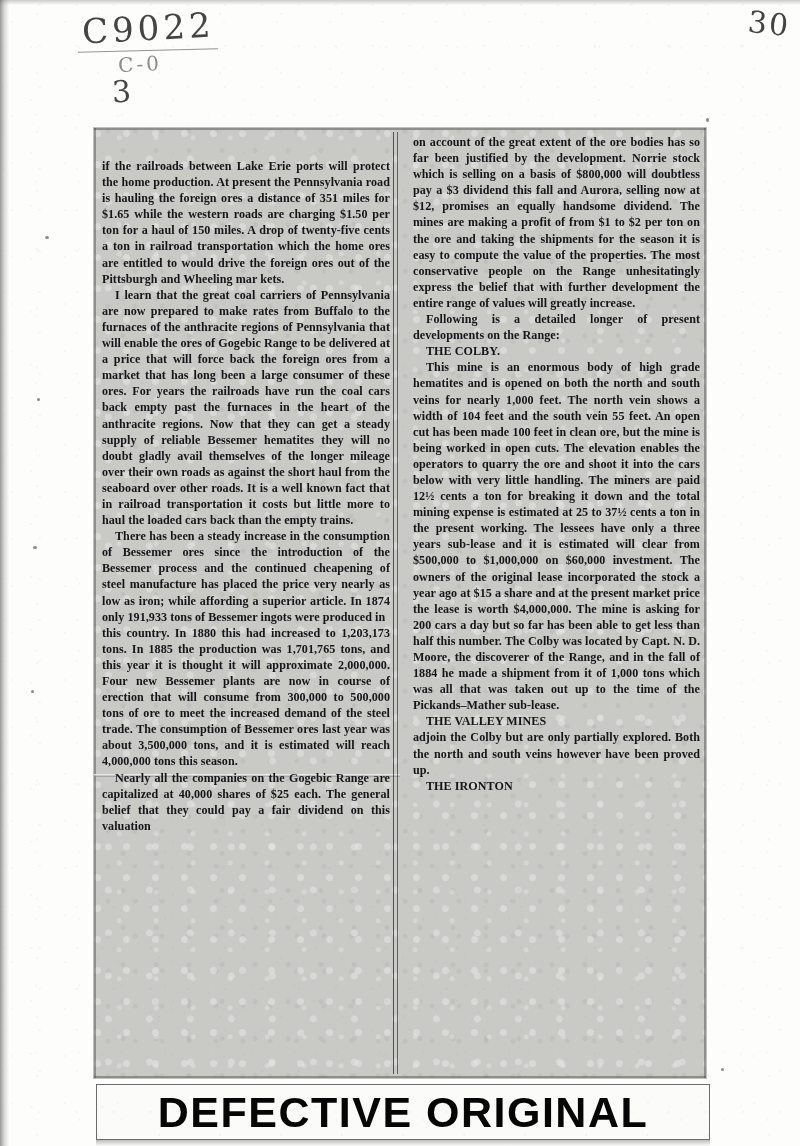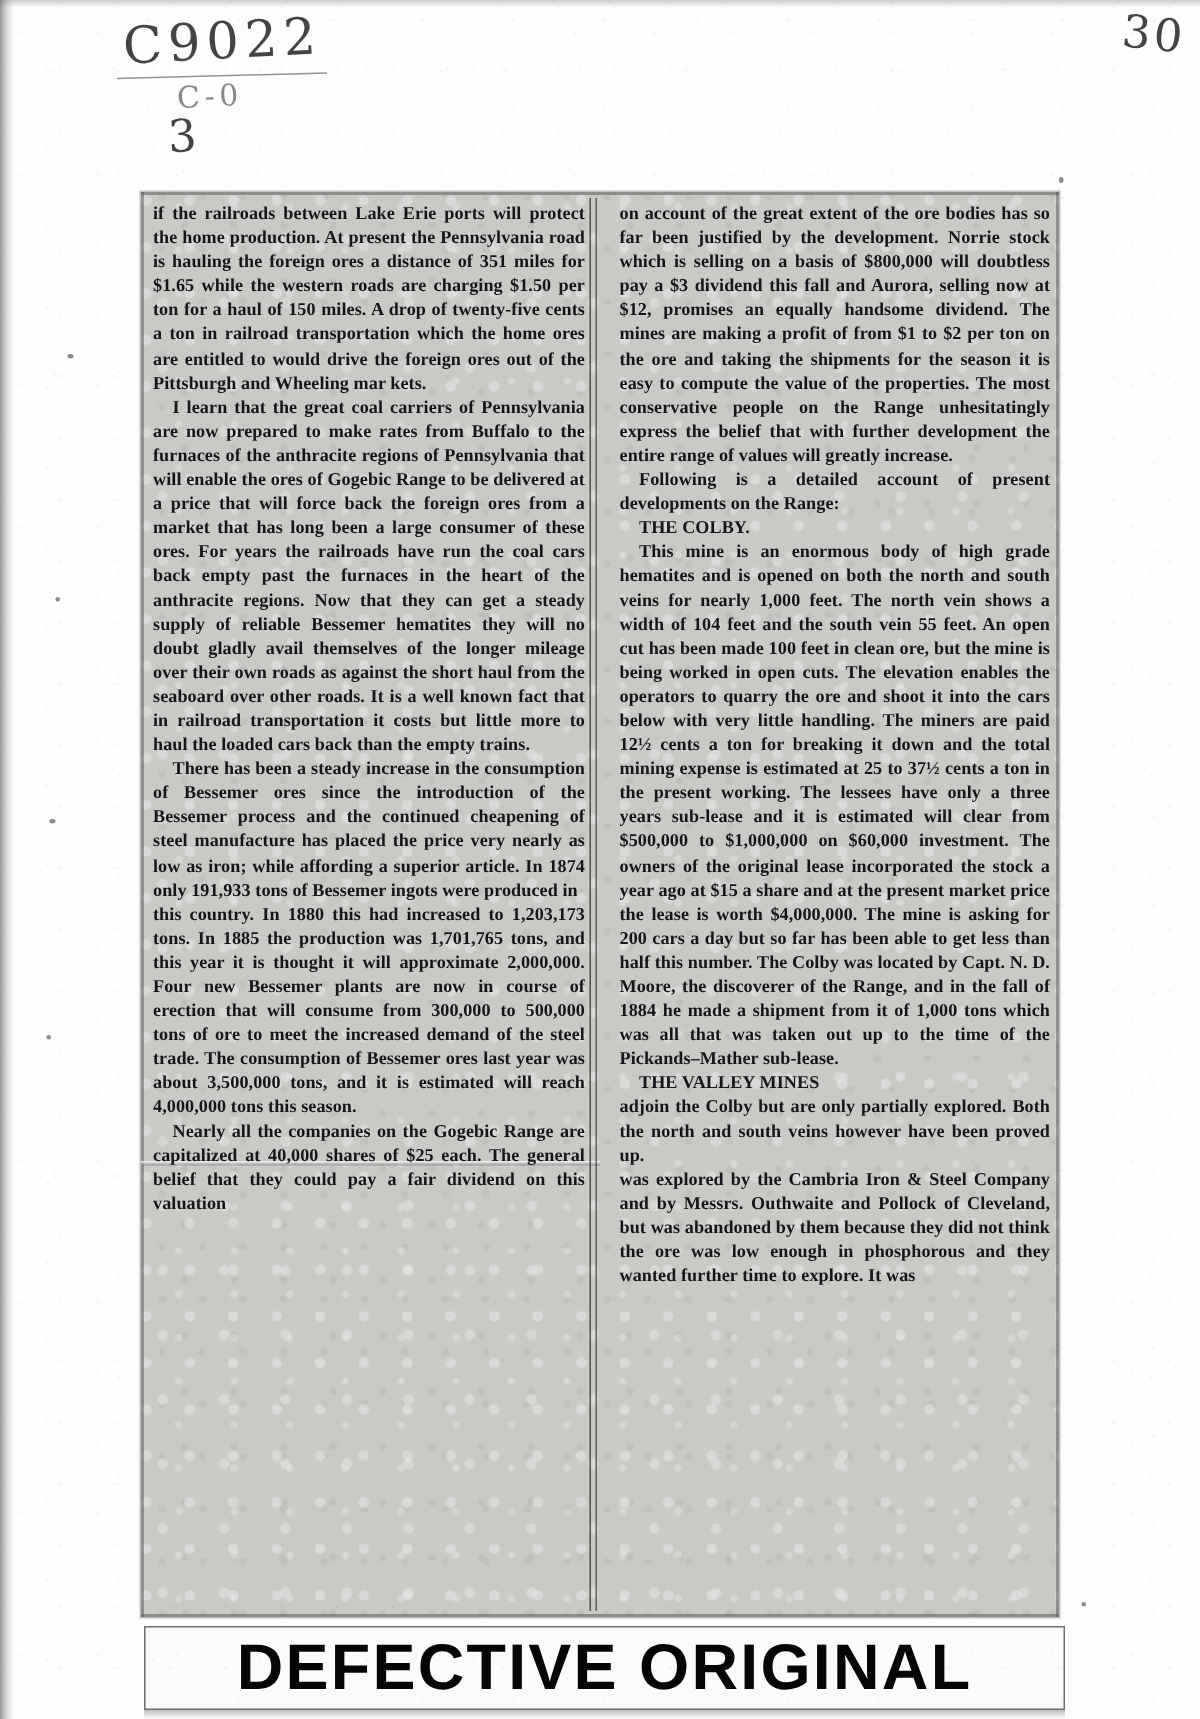--- a/index.html
+++ b/index.html
@@ -151,7 +151,7 @@
     box-sizing: border-box;
     position: relative;
   }
-  #column-left  { padding-right: 11px; }
+  #column-left  { padding-right: 11px; margin-top: 24px; }
   #column-right { padding-left: 12px; }
 
   

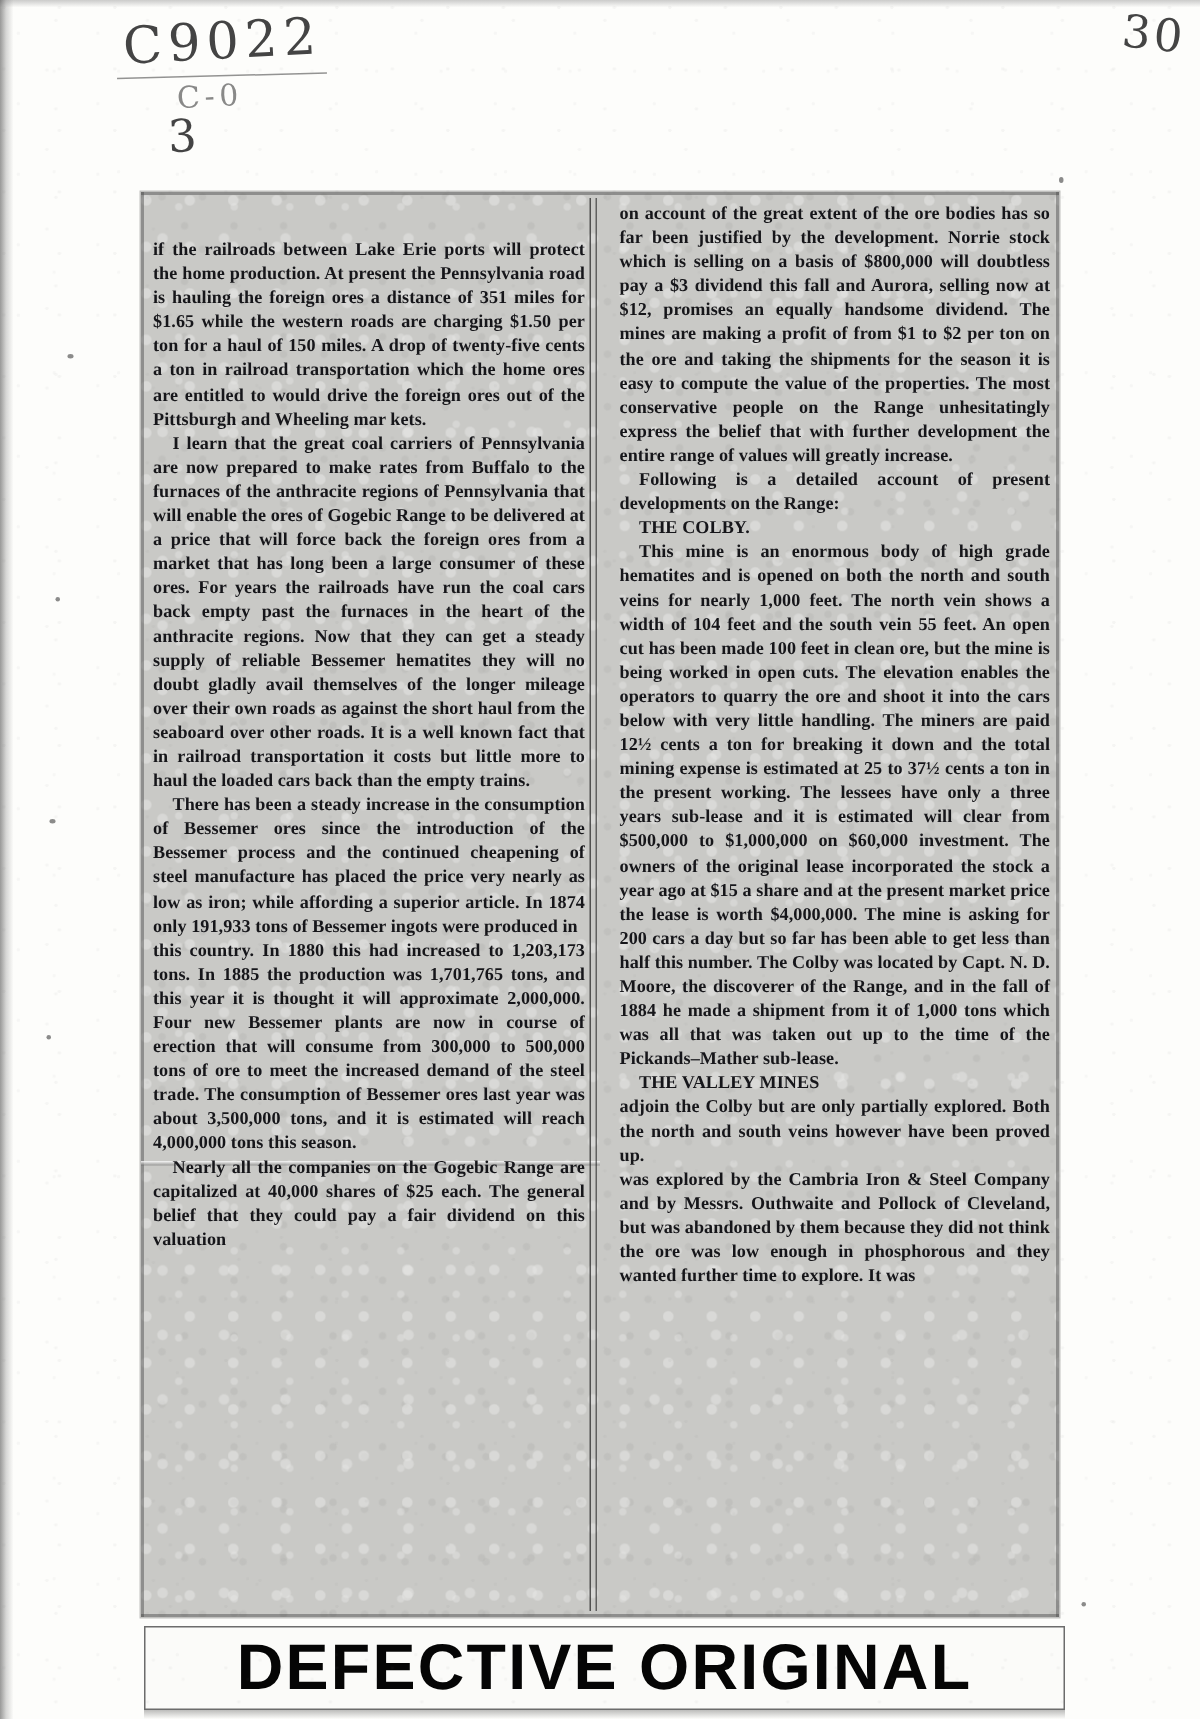--- a/index.html
+++ b/index.html
@@ -276,7 +276,7 @@
       <div class="column" id="column-right">
         <div class="col-text" id="right-col-text">
             <p class="noindent">on account of the great extent of the ore bodies has so far been justified by the development. Norrie stock which is selling on a basis of $800,000 will doubtless pay a $3 dividend this fall and Aurora, selling now at $12, promises an equally handsome dividend. The mines are making a profit of from $1 to $2 per ton on the ore and taking the shipments for the season it is easy to compute the value of the properties. The most conservative people on the Range unhesitatingly express the belief that with further development the entire range of values will greatly increase.</p>
-            <p class="">Following is a detailed account of present developments on the Range:</p>
+            <p class="">Following is a detailed longer of present developments on the Range:</p>
             <p class="subhead">THE COLBY.</p>
             <p class="">This mine is an enormous body of high grade hematites and is opened on both the north and south veins for nearly 1,000 feet. The north vein shows a width of 104 feet and the south vein 55 feet. An open cut has been made 100 feet in clean ore, but the mine is being worked in open cuts. The elevation enables the operators to quarry the ore and shoot it into the cars below with very little handling. The miners are paid 12½ cents a ton for breaking it down and the total mining expense is estimated at 25 to 37½ cents a ton in the present working. The lessees have only a three years sub-lease and it is estimated will clear from $500,000 to $1,000,000 on $60,000 investment. The owners of the original lease incorporated the stock a year ago at $15 a share and at the present market price the lease is worth $4,000,000. The mine is asking for 200 cars a day but so far has been able to get less than half this number. The Colby was located by Capt. N. D. Moore, the discoverer of the Range, and in the fall of 1884 he made a shipment from it of 1,000 tons which was all that was taken out up to the time of the Pickands–Mather sub-lease.</p>
             <p class="subhead">THE VALLEY MINES</p>

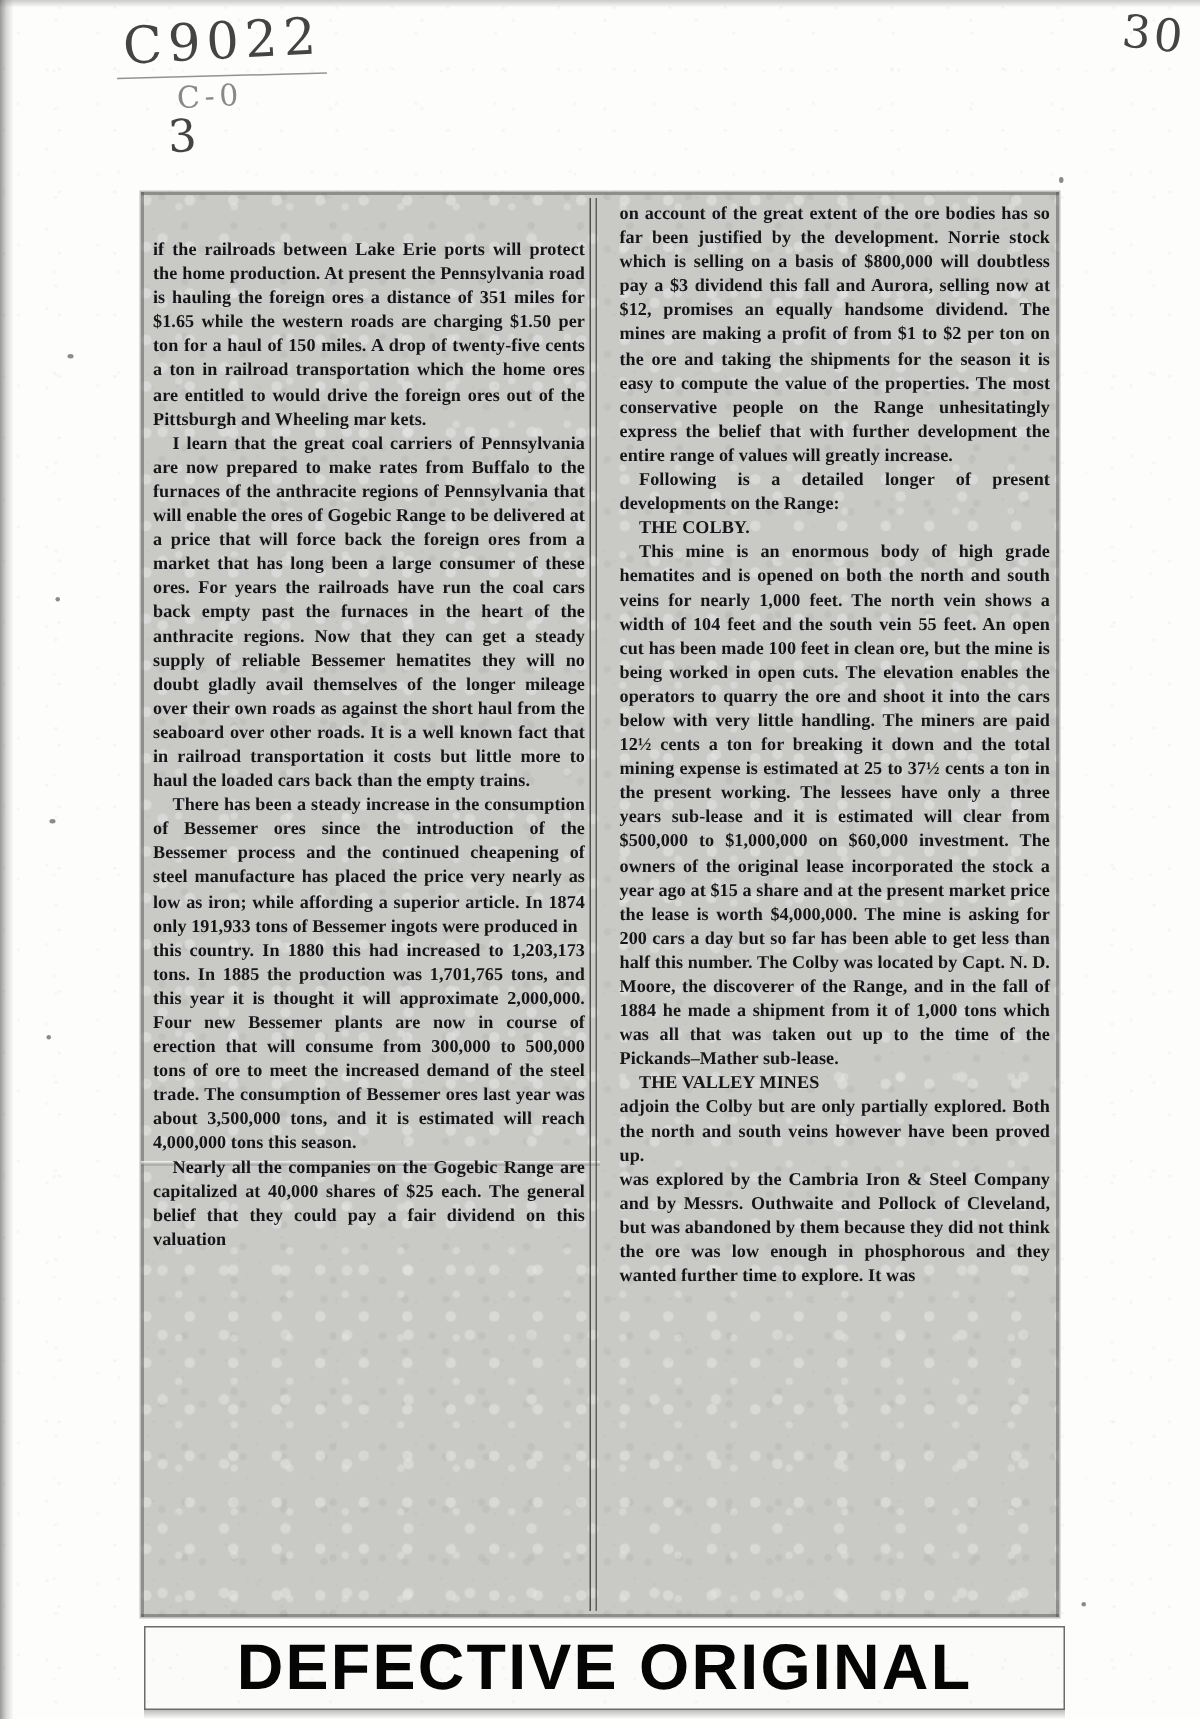--- a/index.html
+++ b/index.html
@@ -281,6 +281,7 @@
             <p class="">This mine is an enormous body of high grade hematites and is opened on both the north and south veins for nearly 1,000 feet. The north vein shows a width of 104 feet and the south vein 55 feet. An open cut has been made 100 feet in clean ore, but the mine is being worked in open cuts. The elevation enables the operators to quarry the ore and shoot it into the cars below with very little handling. The miners are paid 12½ cents a ton for breaking it down and the total mining expense is estimated at 25 to 37½ cents a ton in the present working. The lessees have only a three years sub-lease and it is estimated will clear from $500,000 to $1,000,000 on $60,000 investment. The owners of the original lease incorporated the stock a year ago at $15 a share and at the present market price the lease is worth $4,000,000. The mine is asking for 200 cars a day but so far has been able to get less than half this number. The Colby was located by Capt. N. D. Moore, the discoverer of the Range, and in the fall of 1884 he made a shipment from it of 1,000 tons which was all that was taken out up to the time of the Pickands–Mather sub-lease.</p>
             <p class="subhead">THE VALLEY MINES</p>
             <p class="noindent">adjoin the Colby but are only partially explored. Both the north and south veins however have been proved up.</p>
+            <p class="subhead">THE IRONTON</p>
             <p class="noindent">was explored by the Cambria Iron &amp; Steel Company and by Messrs. Outhwaite and Pollock of Cleveland, but was abandoned by them because they did not think the ore was low enough in phosphorous and they wanted further time to explore. It was</p>
           </div>
       </div>

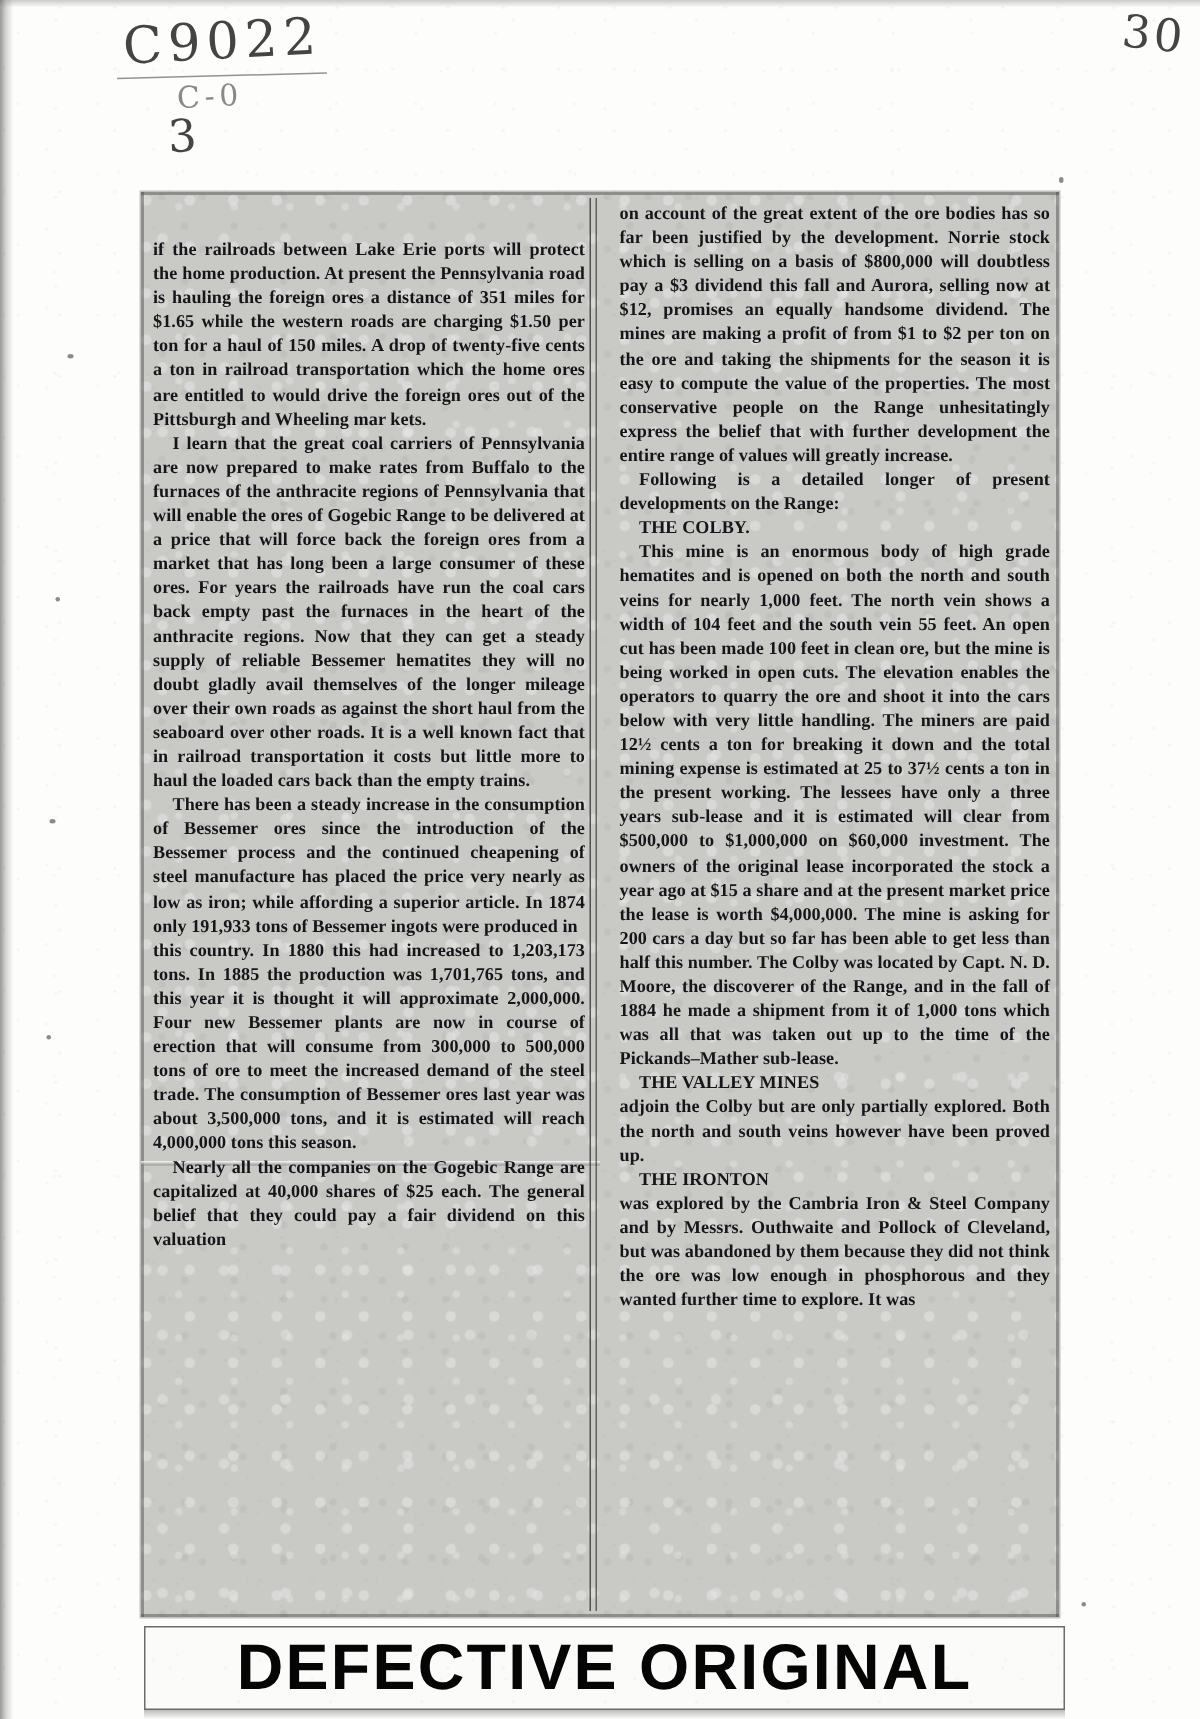--- a/index.html
+++ b/index.html
@@ -282,7 +282,6 @@
             <p class="subhead">THE VALLEY MINES</p>
             <p class="noindent">adjoin the Colby but are only partially explored. Both the north and south veins however have been proved up.</p>
             <p class="subhead">THE IRONTON</p>
-            <p class="noindent">was explored by the Cambria Iron &amp; Steel Company and by Messrs. Outhwaite and Pollock of Cleveland, but was abandoned by them because they did not think the ore was low enough in phosphorous and they wanted further time to explore. It was</p>
           </div>
       </div>
     </div>

